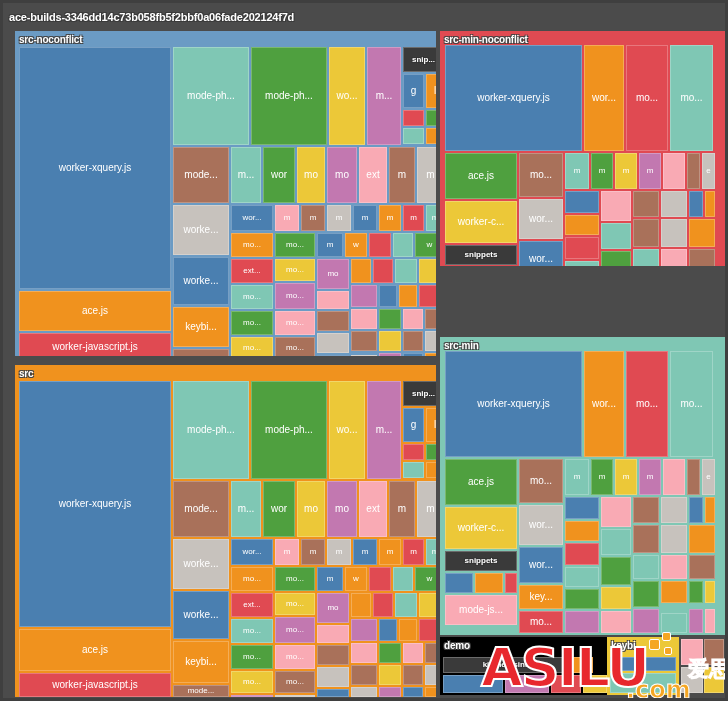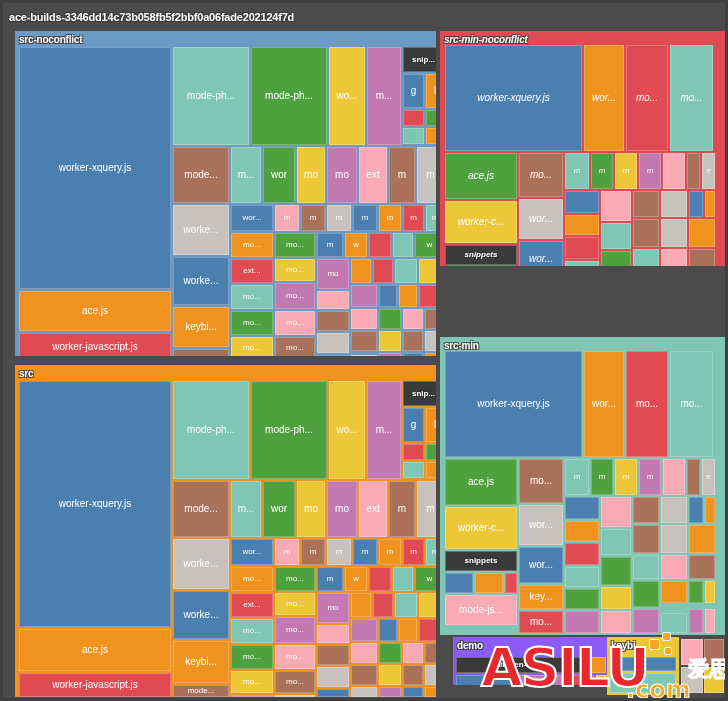--- a/index.html
+++ b/index.html
@@ -275,7 +275,7 @@
         <div class="cell tiny" style="left: 388px; top: 322px; width: 20px; height: 30px; background: rgb(74, 127, 176);"></div>
         <div class="cell tiny" style="left: 410px; top: 322px; width: 19px; height: 30px; background: rgb(240, 146, 30);"></div>
       </div>
-      <div class="panel" style="left: 437px; top: 28px; width: 285px; height: 235px; background: rgb(224, 74, 82); font-style: italic;">
+      <div class="panel" style="left: 437px; top: 28px; width: 285px; height: 235px; background: rgb(224, 74, 82);">
         <div class="panel-label">src-min-noconflict</div>
         <div class="cell big" style="left: 5px; top: 14px; width: 137px; height: 106px; background: rgb(74, 127, 176);">
           <span>worker-xquery.js</span>

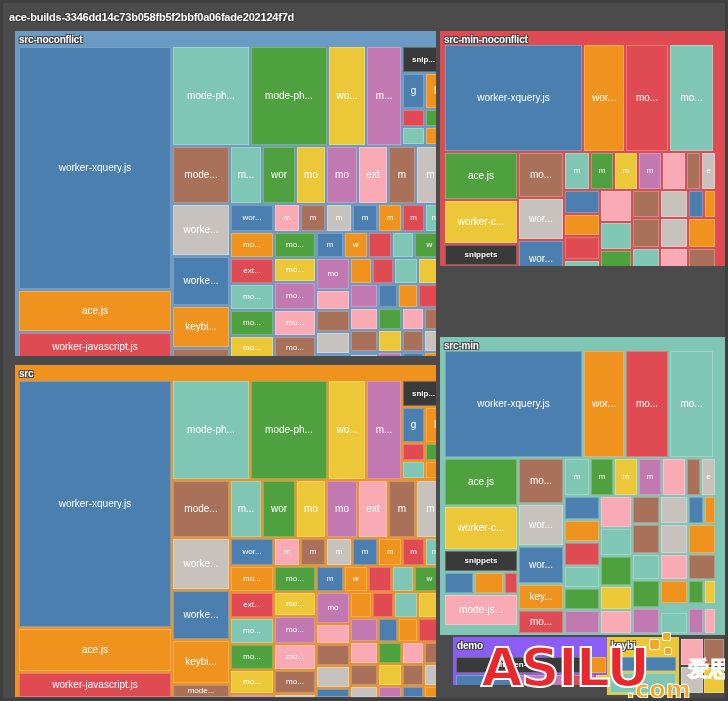--- a/index.html
+++ b/index.html
@@ -627,7 +627,7 @@
         <div class="cell tiny" style="left: 249px; top: 272px; width: 14px; height: 24px; background: rgb(194, 120, 176);"></div>
         <div class="cell tiny" style="left: 265px; top: 272px; width: 10px; height: 24px; background: rgb(249, 170, 180);"></div>
       </div>
-      <div class="panel" style="left: 450px; top: 634px; width: 170px; height: 48px; background: #8b5cf6;">
+      <div class="panel" style="left: 437px; top: 634px; width: 170px; height: 58px; background: #000000;">
         <div class="panel-label">demo</div>
         <div class="cell tiny" style="left: 3px; top: 20px; width: 126px; height: 16px; background: rgb(58, 58, 58);">
           <span style="text-shadow: rgb(51, 51, 51) -1px -1px 0px, rgb(51, 51, 51) 1px -1px 0px, rgb(51, 51, 51) -1px 1px 0px, rgb(51, 51, 51) 1px 1px 0px; font-weight: bold;">kitchen-sink</span>

